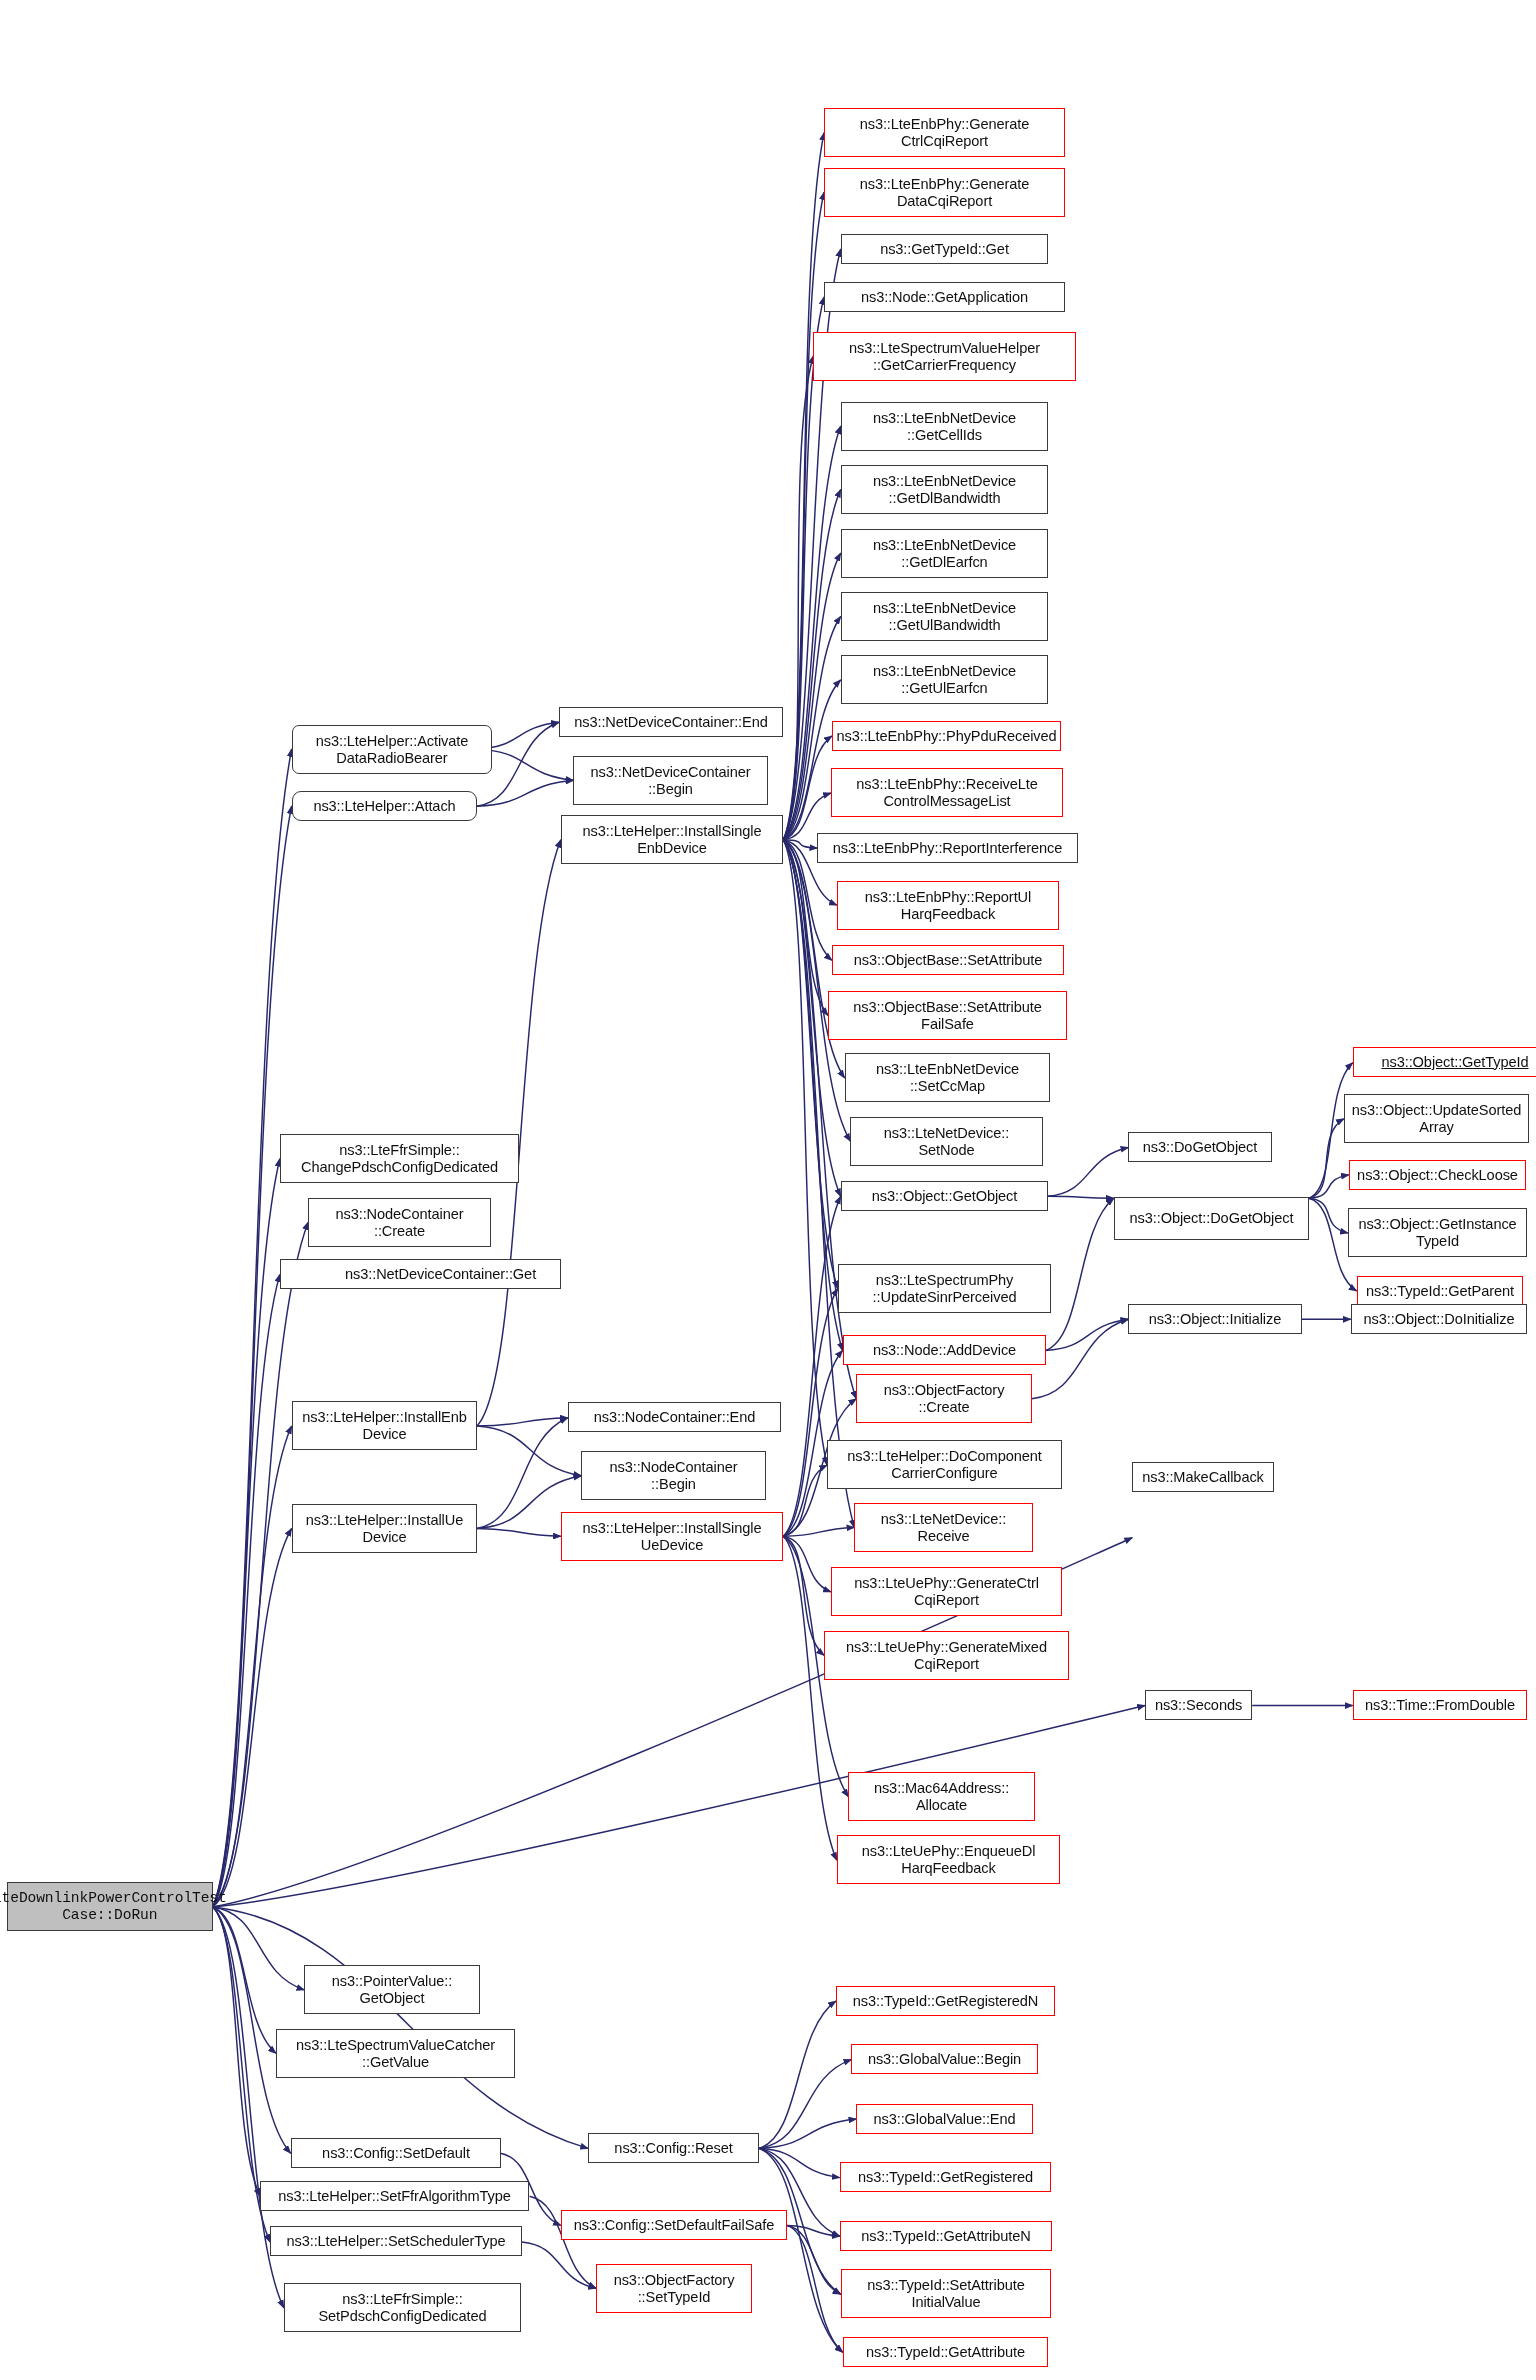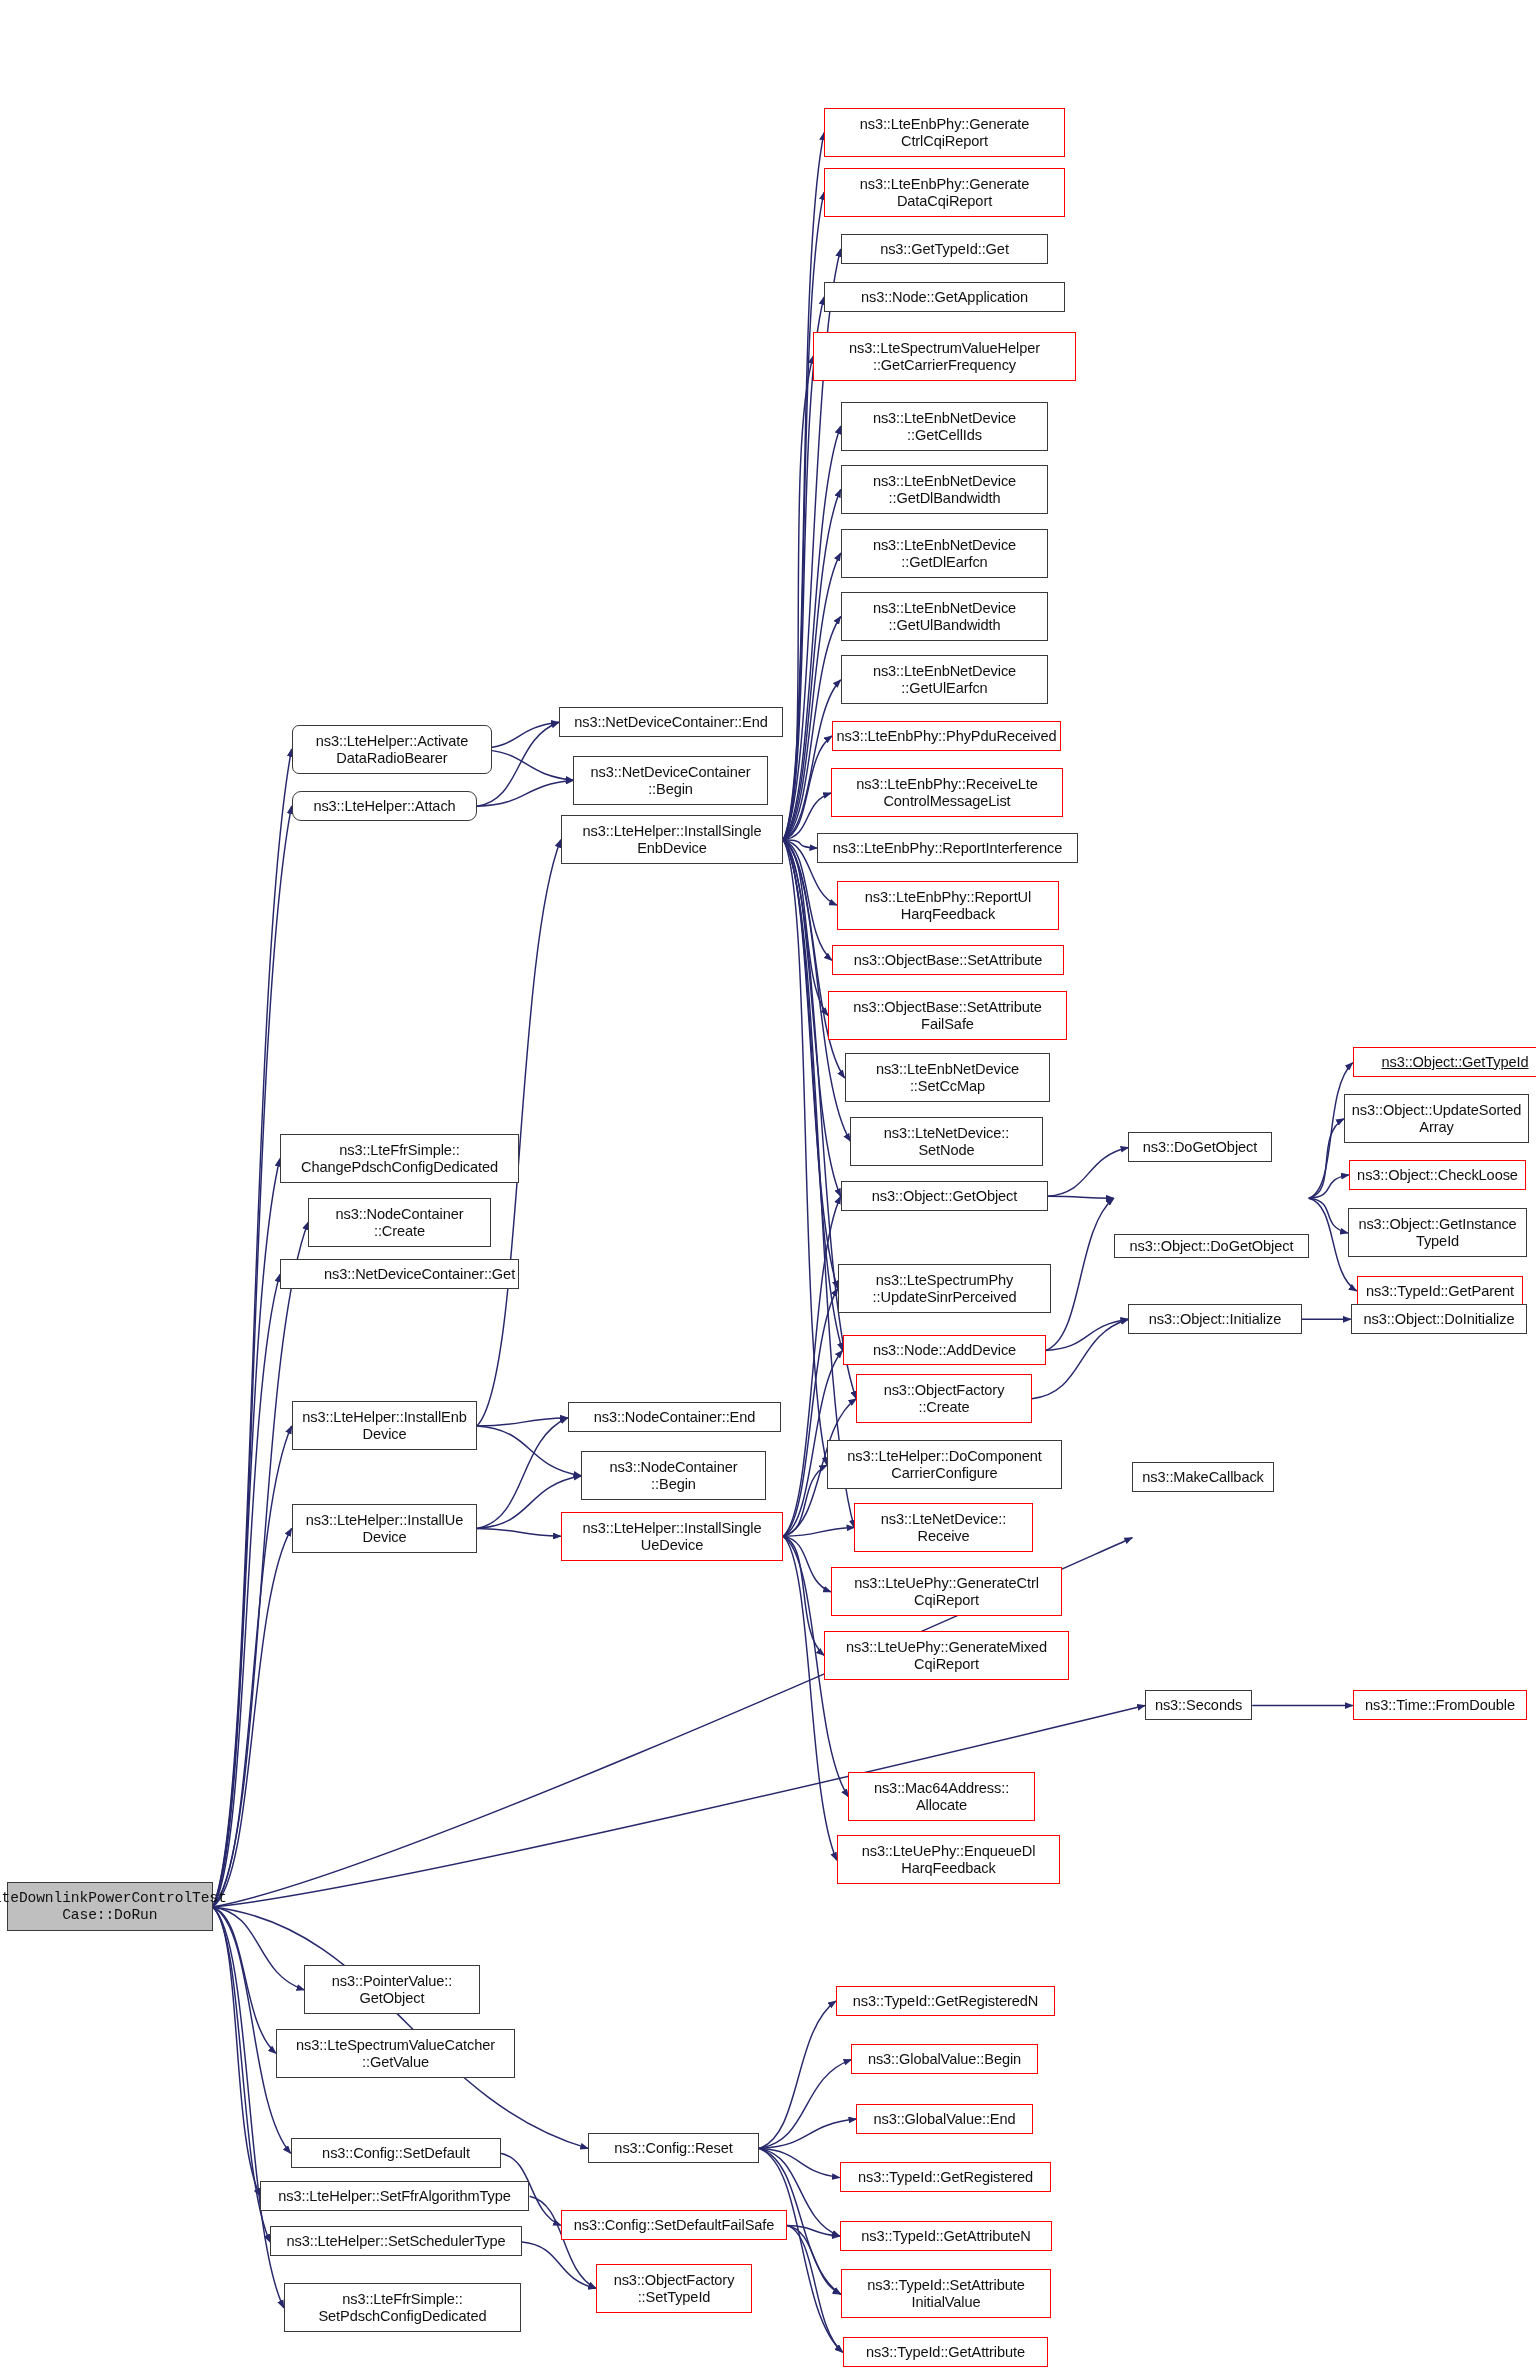--- a/index.html
+++ b/index.html
@@ -243,7 +243,7 @@
 InitialValue</div>
       <div class="node red" style="left: 843px; top: 2337px; width: 205px; height: 30px;">ns3::TypeId::GetAttribute</div>
       <div class="node" style="left: 1128px; top: 1132px; width: 144px; height: 30px;">ns3::DoGetObject</div>
-      <div class="node" style="left: 1114px; top: 1234px; width: 195px; height: 24px;">ns3::Object::DoGetObject</div>
+      <div class="node" style="left: 1114px; top: 1197px; width: 195px; height: 43px;">ns3::Object::DoGetObject</div>
       <div class="node" style="left: 1128px; top: 1304px; width: 174px; height: 30px;">ns3::Object::Initialize</div>
       <div class="node" style="left: 1132px; top: 1462px; width: 142px; height: 30px;">ns3::MakeCallback</div>
       <div class="node" style="left: 1145px; top: 1690px; width: 107px; height: 30px;">ns3::Seconds</div>

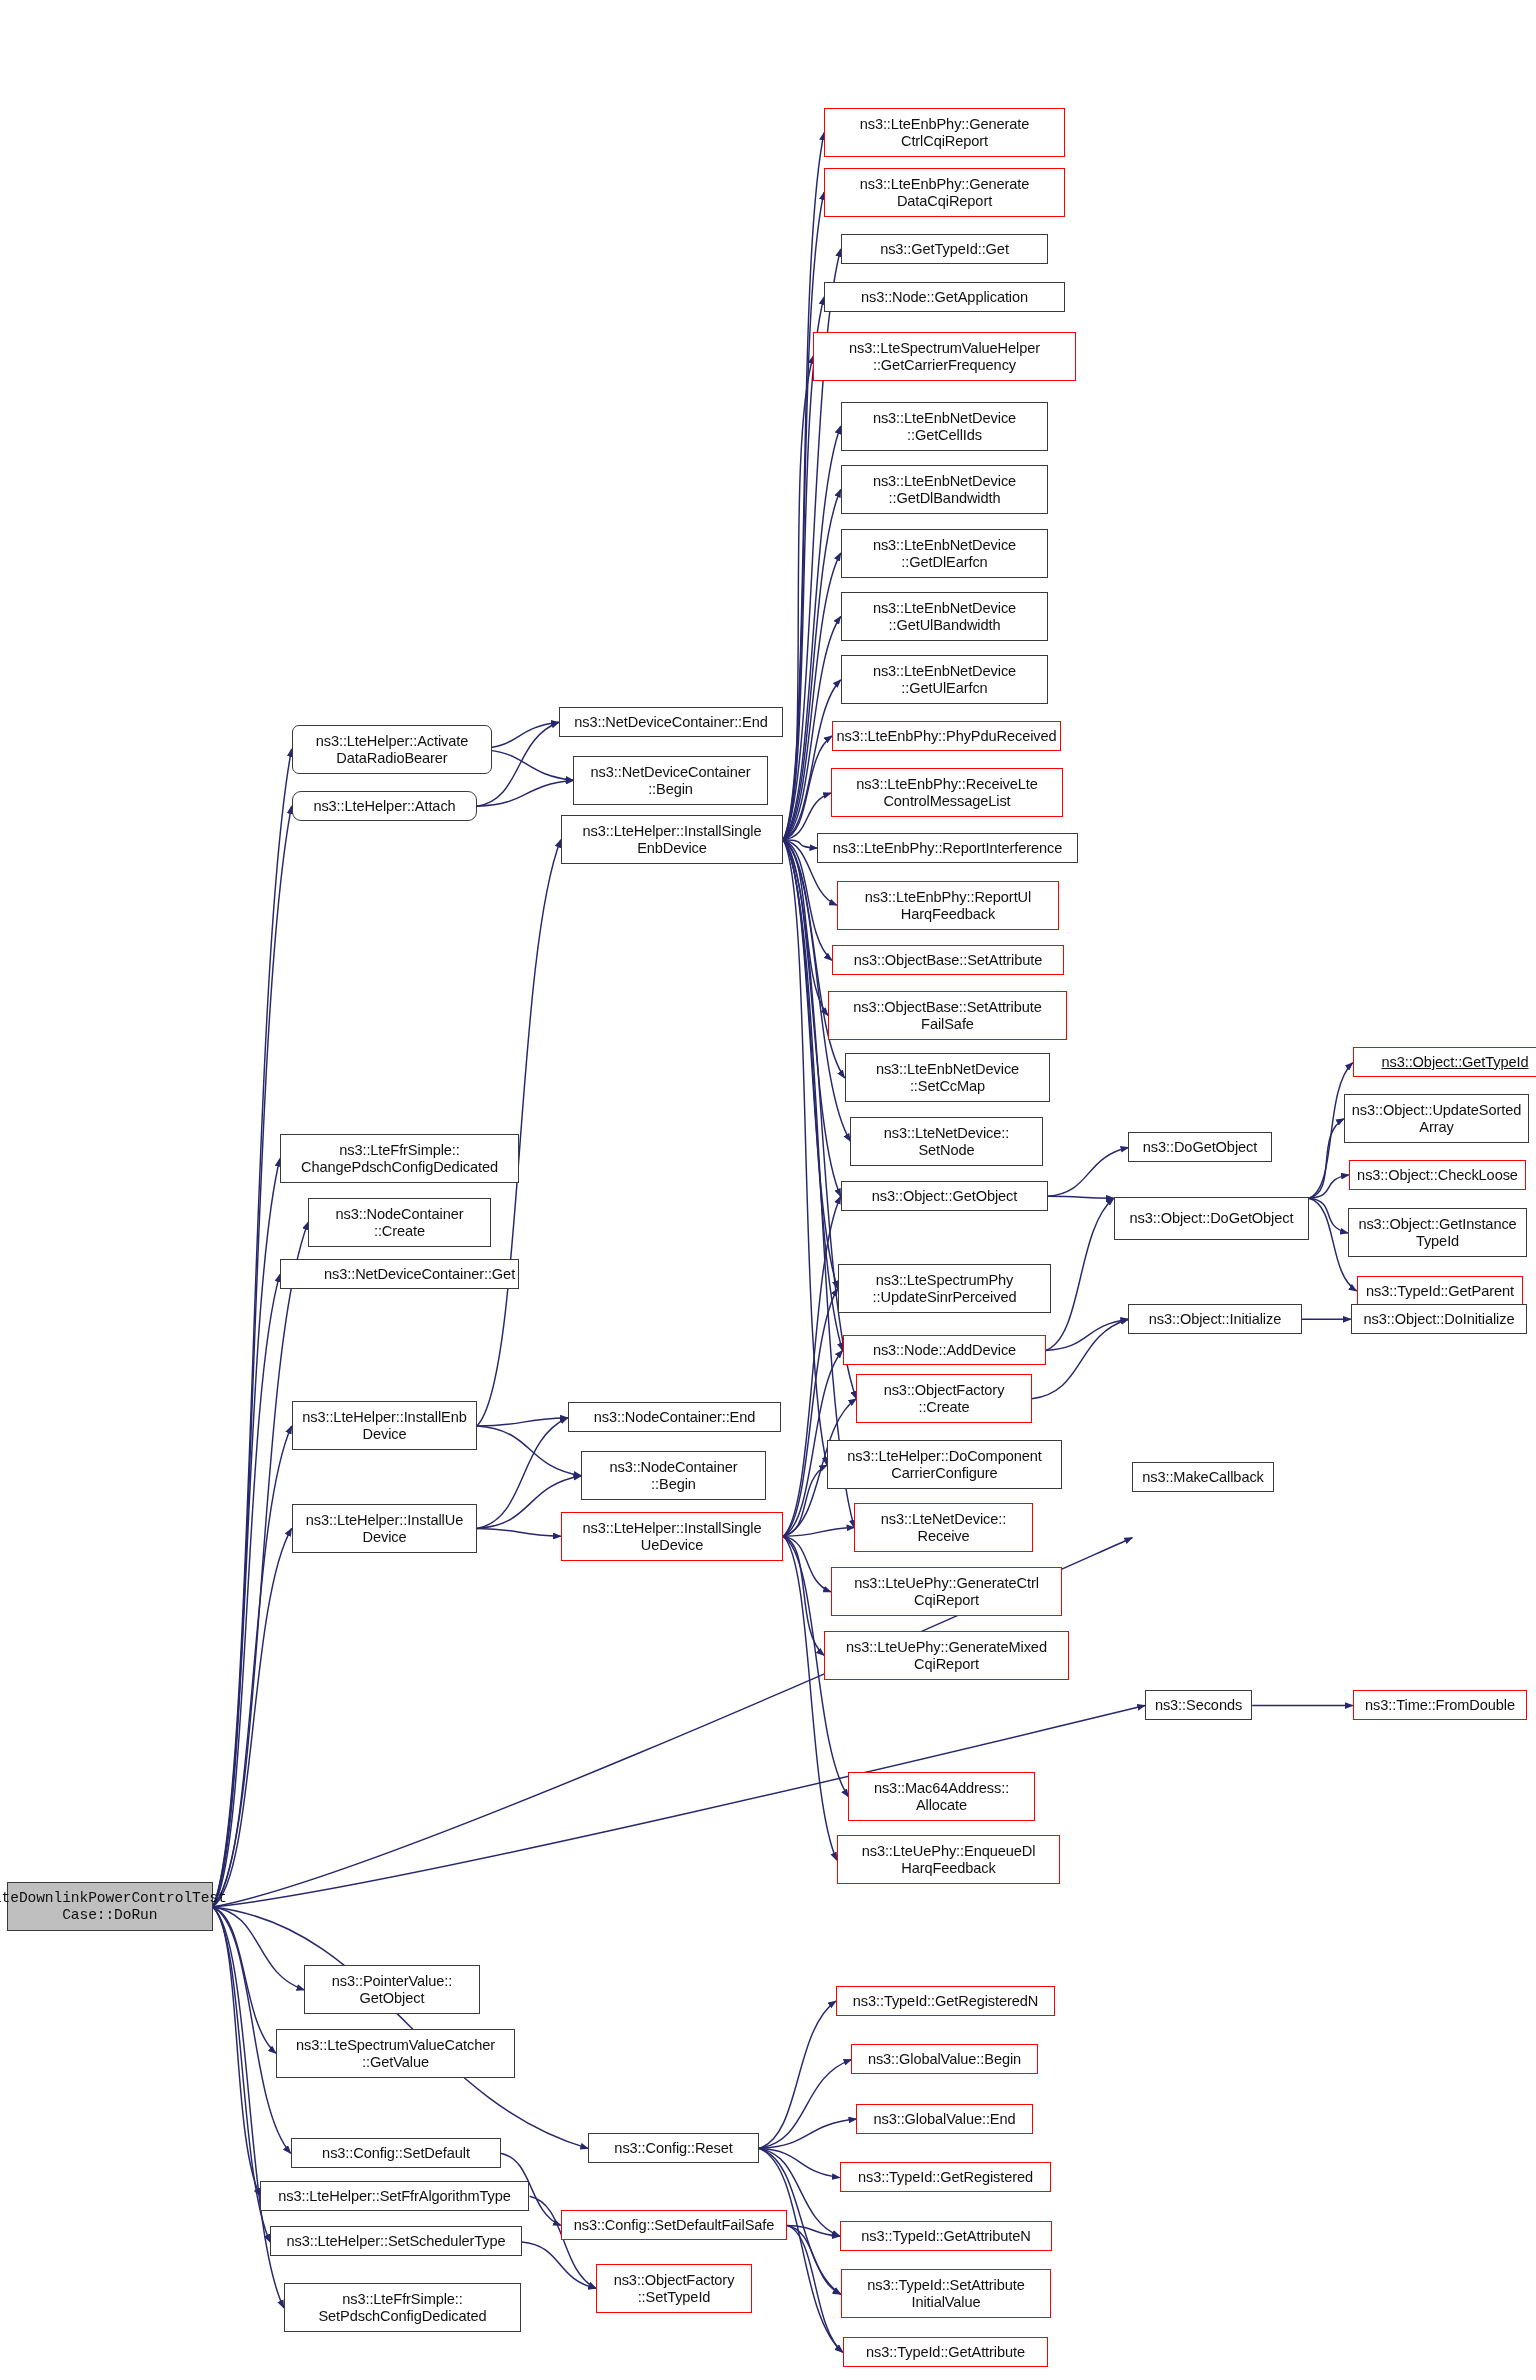--- a/index.html
+++ b/index.html
@@ -214,7 +214,7 @@
 ChangePdschConfigDedicated</div>
       <div class="node" style="left: 308px; top: 1198px; width: 183px; height: 49px;">ns3::NodeContainer
 ::Create</div>
-      <div class="node" style="left: 280px; top: 1259px; width: 239px; height: 30px; padding-left: 44px;">ns3::NetDeviceContainer::Get</div>
+      <div class="node" style="left: 280px; top: 1259px; width: 281px; height: 30px; padding-left: 44px;">ns3::NetDeviceContainer::Get</div>
       <div class="node" style="left: 292px; top: 1401px; width: 185px; height: 49px;">ns3::LteHelper::InstallEnb
 Device</div>
       <div class="node" style="left: 292px; top: 1504px; width: 185px; height: 49px;">ns3::LteHelper::InstallUe

